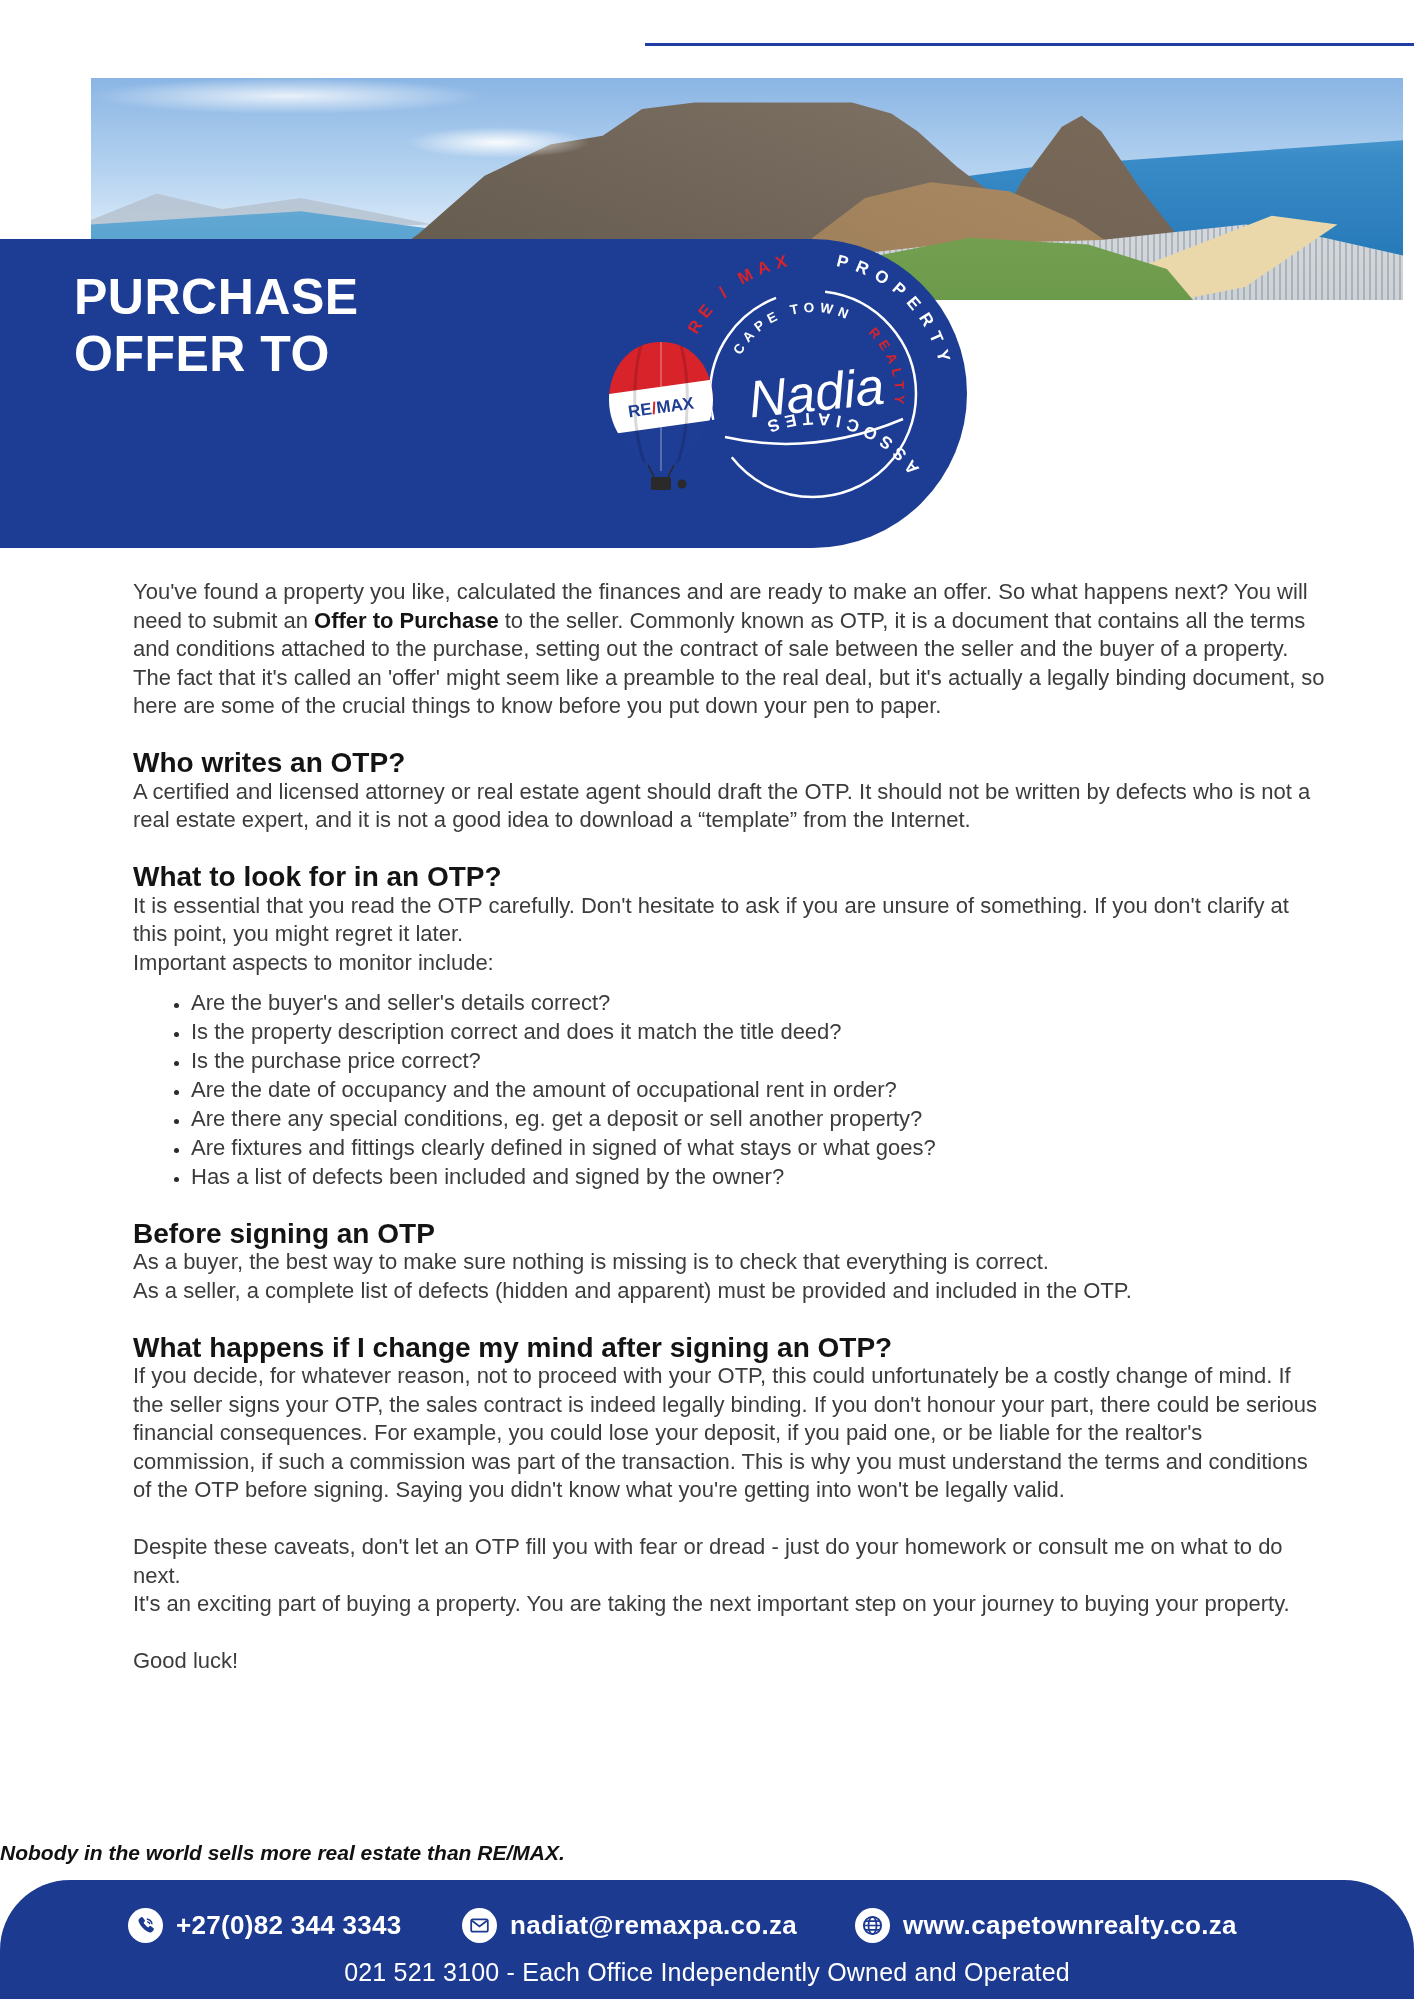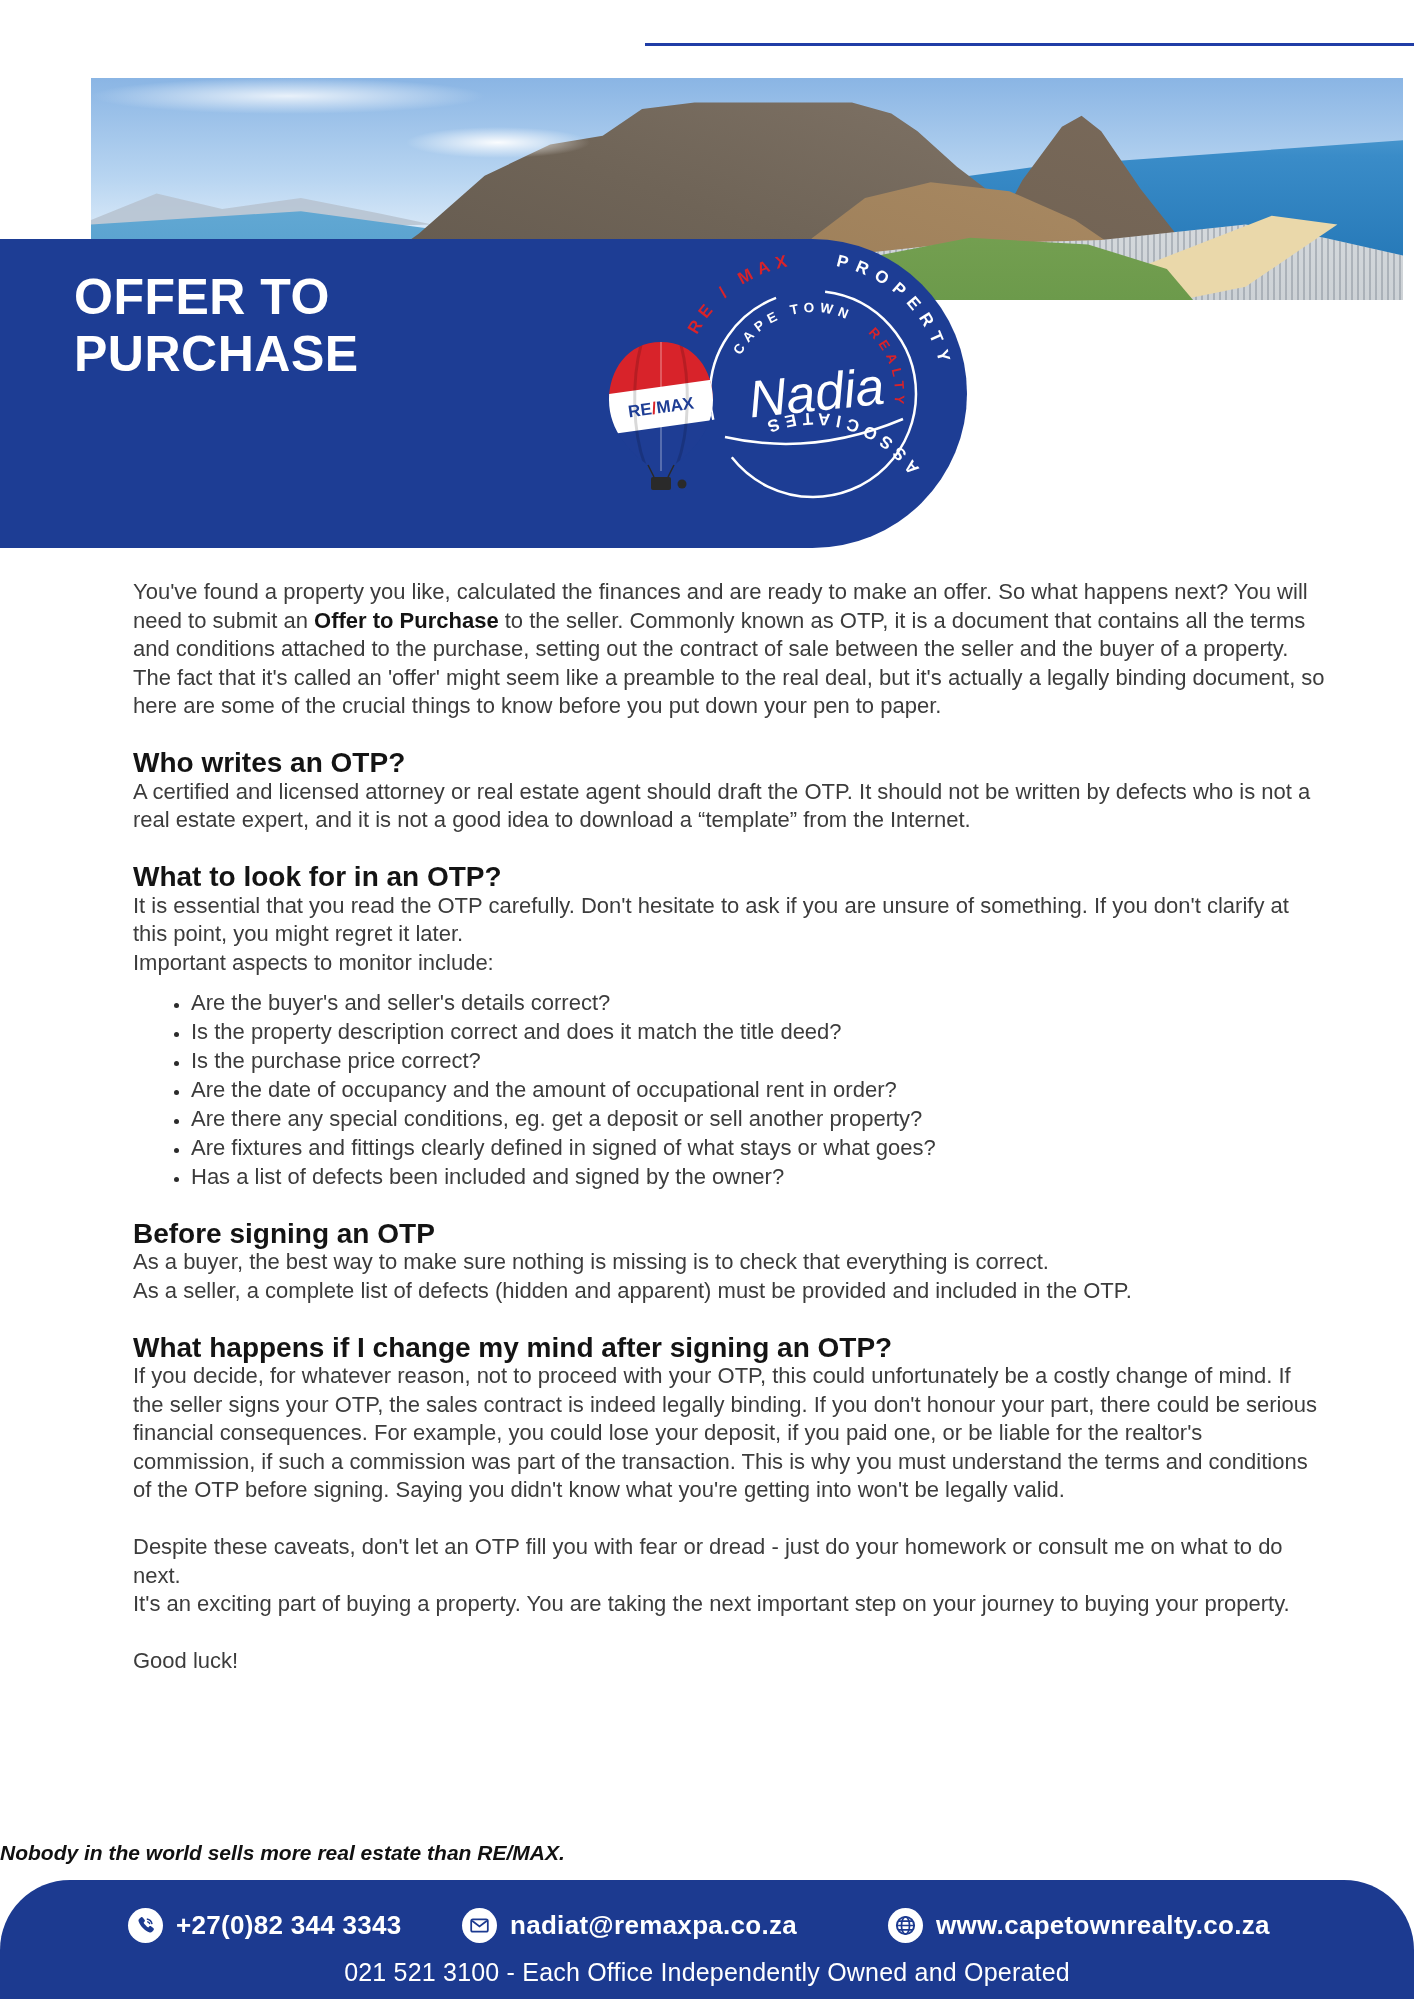--- a/index.html
+++ b/index.html
@@ -101,8 +101,8 @@
 
   <div class="banner">
     <div class="banner-title">
+      <div>PURCHASE</div>
       <div>OFFER TO</div>
-      <div>PURCHASE</div>
     </div>
 
     <svg class="badge-svg" viewBox="0 0 395 309">

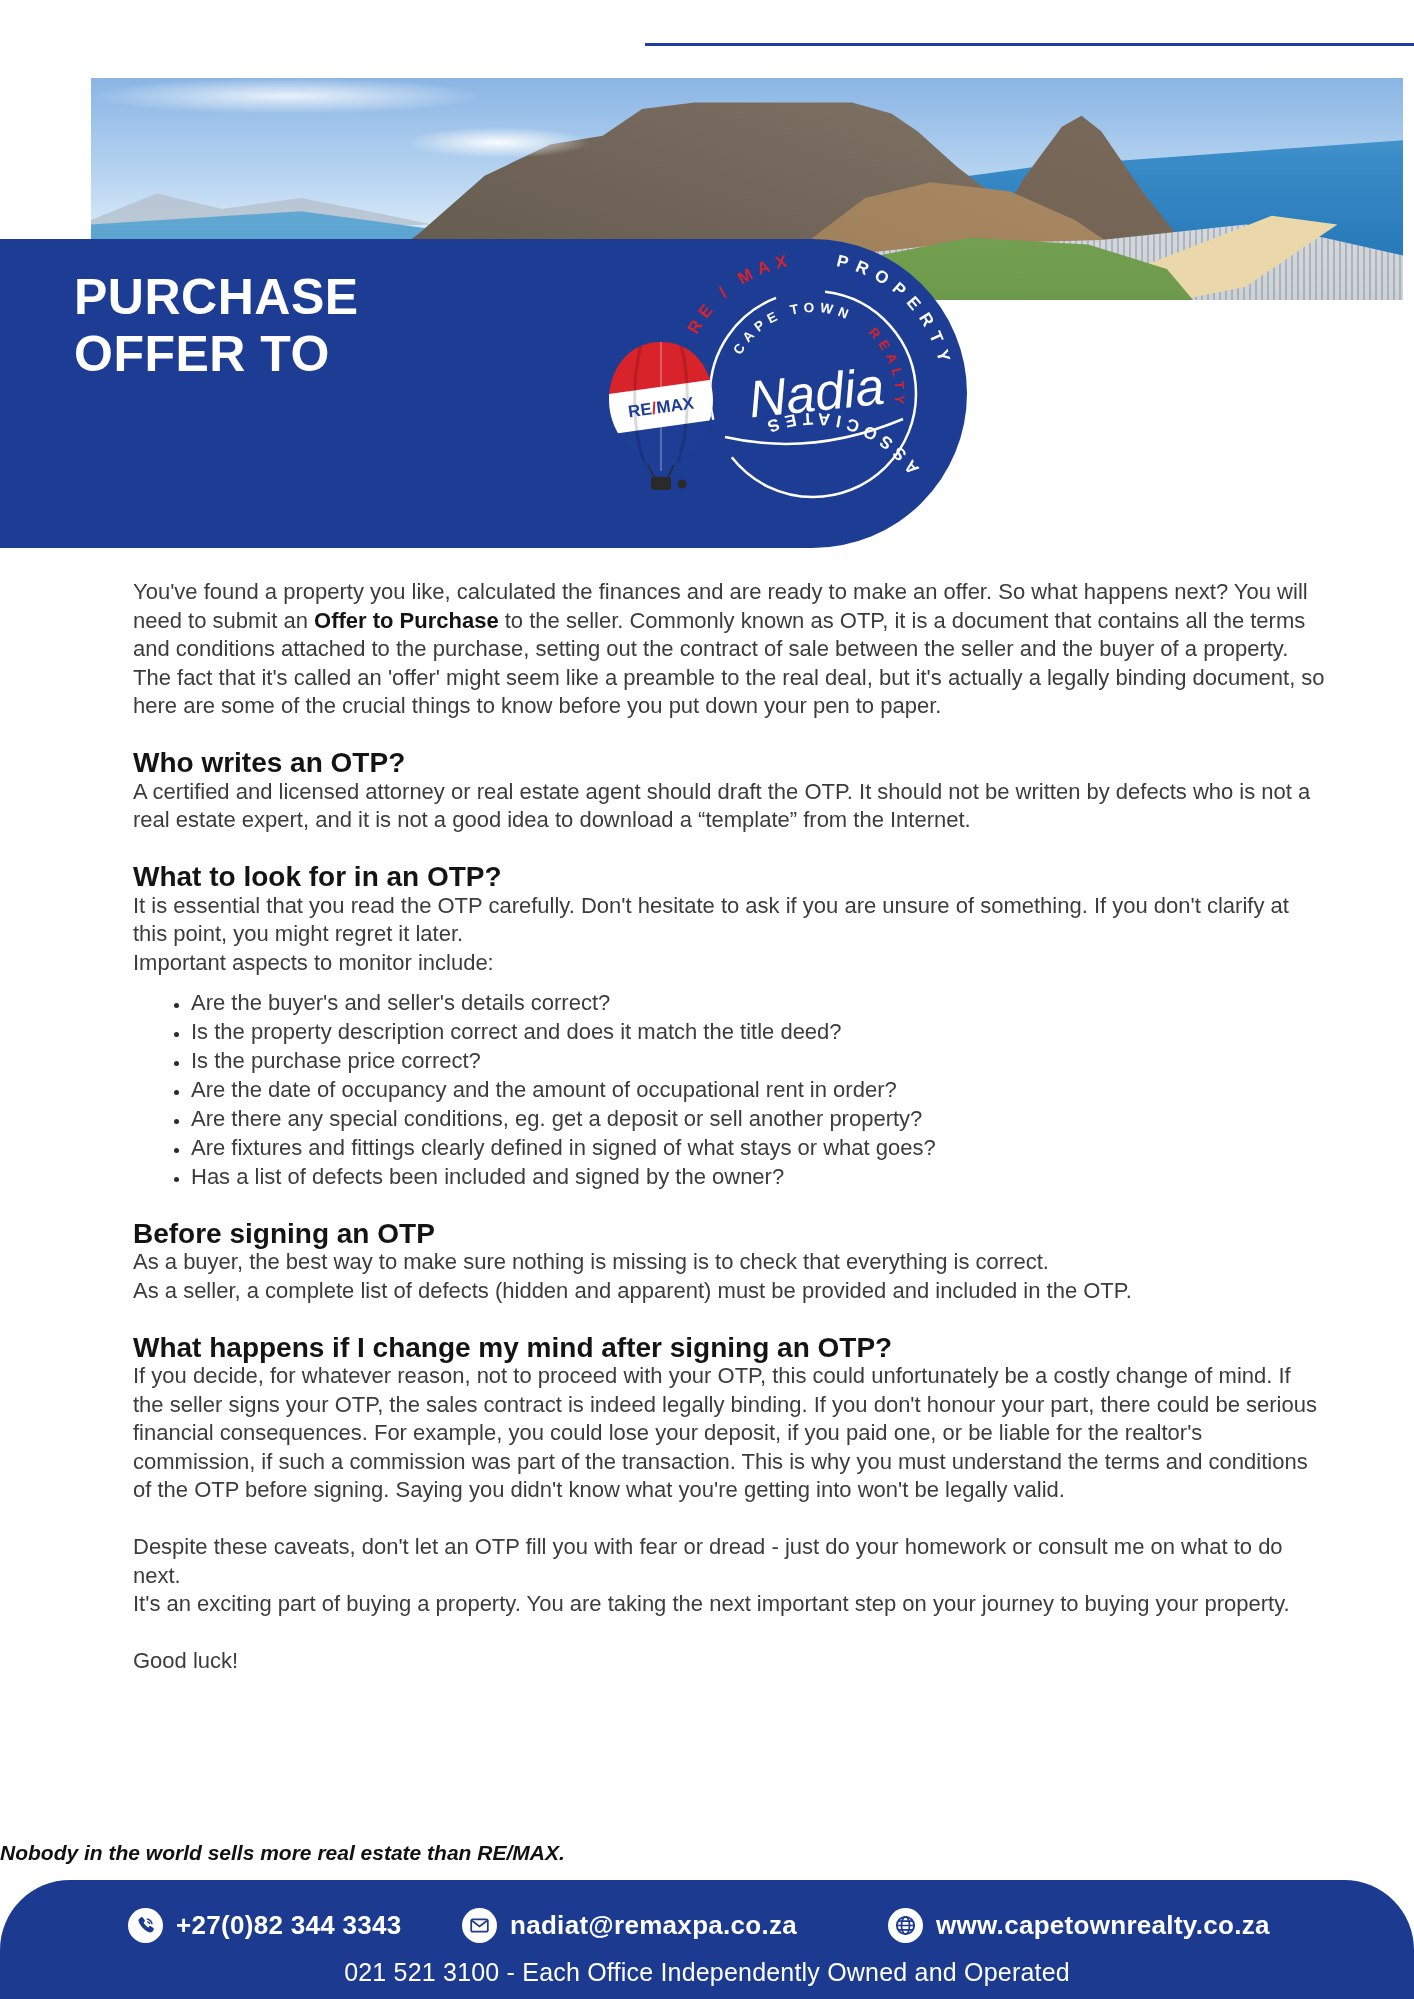--- a/index.html
+++ b/index.html
@@ -71,7 +71,7 @@
   .contact { position:absolute; top:28px; display:flex; align-items:center; gap:13px; }
   .contact-phone   { left:128px; }
   .contact-email   { left:462px; }
-  .contact-website { left:888px; }
+  .contact-website { left:855px; }
   .contact .txt { font-size:26px; font-weight:700; letter-spacing:.3px; white-space:nowrap; }
   .cicon { width:35px; height:35px; border-radius:50%; background:#ffffff; flex:0 0 auto;
            display:flex; align-items:center; justify-content:center; }

